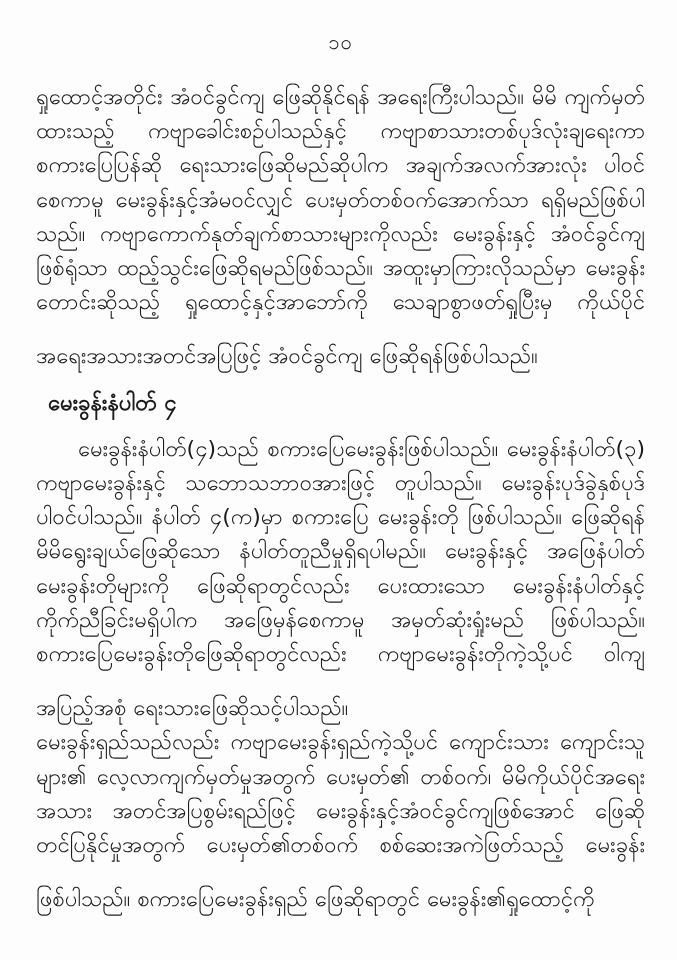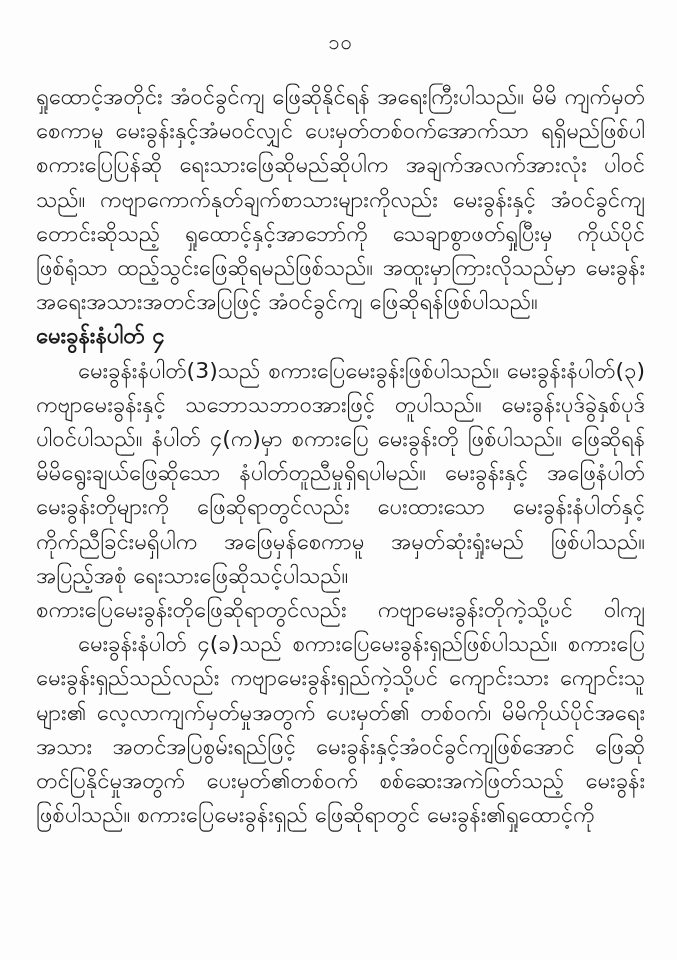--- a/index.html
+++ b/index.html
@@ -61,6 +61,7 @@
   <div class="body-text" id="page-body">
       <div class="paragraph">
         <div class="line">ရှုထောင့်အတိုင်း အံဝင်ခွင်ကျ ဖြေဆိုနိုင်ရန် အရေးကြီးပါသည်။ မိမိ ကျက်မှတ်</div>
+        <div class="line">ထားသည့် ကဗျာခေါင်းစဉ်ပါသည်နှင့် ကဗျာစာသားတစ်ပုဒ်လုံးချရေးကာ</div>
         <div class="line">စေကာမူ မေးခွန်းနှင့်အံမဝင်လျှင် ပေးမှတ်တစ်ဝက်အောက်သာ ရရှိမည်ဖြစ်ပါ</div>
         <div class="line">စကားပြေပြန်ဆို ရေးသားဖြေဆိုမည်ဆိုပါက အချက်အလက်အားလုံး ပါဝင်</div>
         <div class="line">သည်။ ကဗျာကောက်နုတ်ချက်စာသားများကိုလည်း မေးခွန်းနှင့် အံဝင်ခွင်ကျ</div>

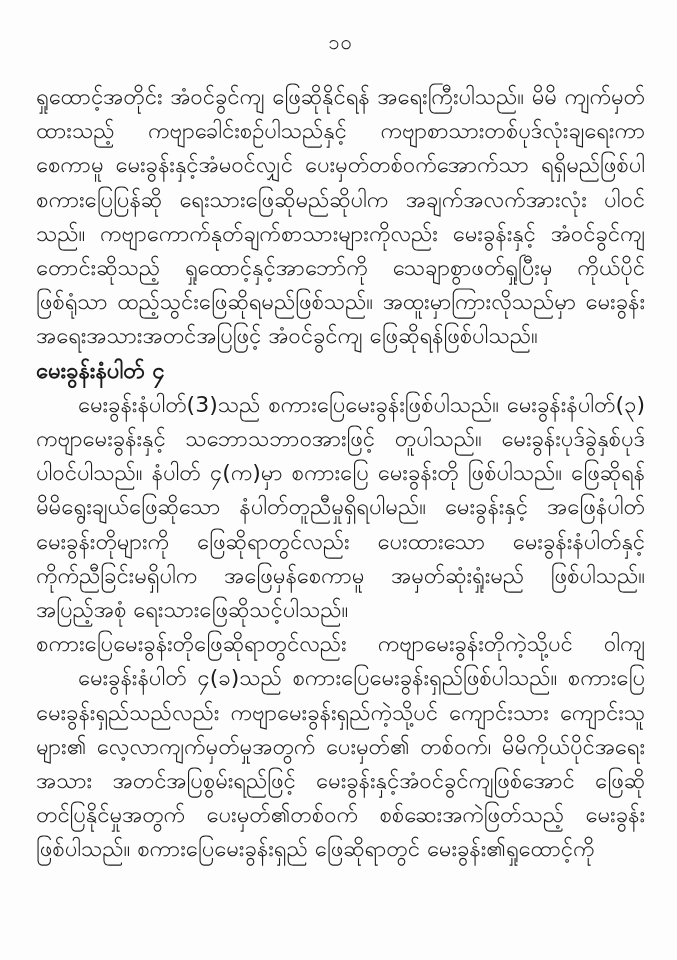--- a/index.html
+++ b/index.html
@@ -62,8 +62,8 @@
       <div class="paragraph">
         <div class="line">ရှုထောင့်အတိုင်း အံဝင်ခွင်ကျ ဖြေဆိုနိုင်ရန် အရေးကြီးပါသည်။ မိမိ ကျက်မှတ်</div>
         <div class="line">ထားသည့် ကဗျာခေါင်းစဉ်ပါသည်နှင့် ကဗျာစာသားတစ်ပုဒ်လုံးချရေးကာ</div>
+        <div class="line">စကားပြေပြန်ဆို ရေးသားဖြေဆိုမည်ဆိုပါက အချက်အလက်အားလုံး ပါဝင်</div>
         <div class="line">စေကာမူ မေးခွန်းနှင့်အံမဝင်လျှင် ပေးမှတ်တစ်ဝက်အောက်သာ ရရှိမည်ဖြစ်ပါ</div>
-        <div class="line">စကားပြေပြန်ဆို ရေးသားဖြေဆိုမည်ဆိုပါက အချက်အလက်အားလုံး ပါဝင်</div>
         <div class="line">သည်။ ကဗျာကောက်နုတ်ချက်စာသားများကိုလည်း မေးခွန်းနှင့် အံဝင်ခွင်ကျ</div>
         <div class="line">တောင်းဆိုသည့် ရှုထောင့်နှင့်အာဘော်ကို သေချာစွာဖတ်ရှုပြီးမှ ကိုယ်ပိုင်</div>
         <div class="line">ဖြစ်ရုံသာ ထည့်သွင်းဖြေဆိုရမည်ဖြစ်သည်။ အထူးမှာကြားလိုသည်မှာ မေးခွန်း</div>

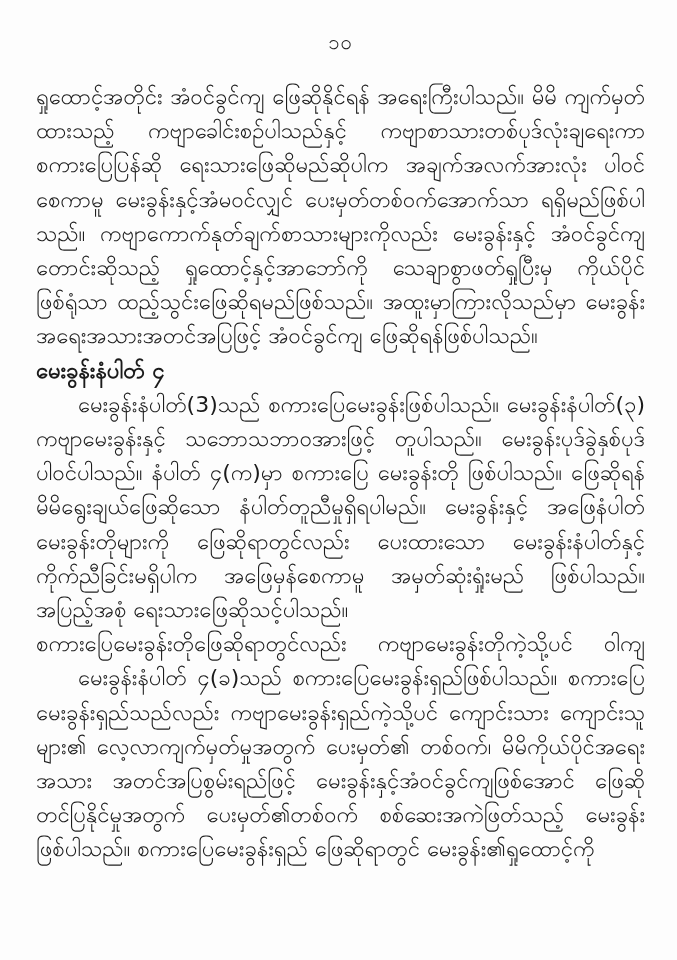--- a/index.html
+++ b/index.html
@@ -65,8 +65,8 @@
         <div class="line">စကားပြေပြန်ဆို ရေးသားဖြေဆိုမည်ဆိုပါက အချက်အလက်အားလုံး ပါဝင်</div>
         <div class="line">စေကာမူ မေးခွန်းနှင့်အံမဝင်လျှင် ပေးမှတ်တစ်ဝက်အောက်သာ ရရှိမည်ဖြစ်ပါ</div>
         <div class="line">သည်။ ကဗျာကောက်နုတ်ချက်စာသားများကိုလည်း မေးခွန်းနှင့် အံဝင်ခွင်ကျ</div>
+        <div class="line">ဖြစ်ရုံသာ ထည့်သွင်းဖြေဆိုရမည်ဖြစ်သည်။ အထူးမှာကြားလိုသည်မှာ မေးခွန်း</div>
         <div class="line">တောင်းဆိုသည့် ရှုထောင့်နှင့်အာဘော်ကို သေချာစွာဖတ်ရှုပြီးမှ ကိုယ်ပိုင်</div>
-        <div class="line">ဖြစ်ရုံသာ ထည့်သွင်းဖြေဆိုရမည်ဖြစ်သည်။ အထူးမှာကြားလိုသည်မှာ မေးခွန်း</div>
         <div class="line last">အရေးအသားအတင်အပြဖြင့် အံဝင်ခွင်ကျ ဖြေဆိုရန်ဖြစ်ပါသည်။</div>
       </div>
       <div class="heading">မေးခွန်းနံပါတ် ၄</div>

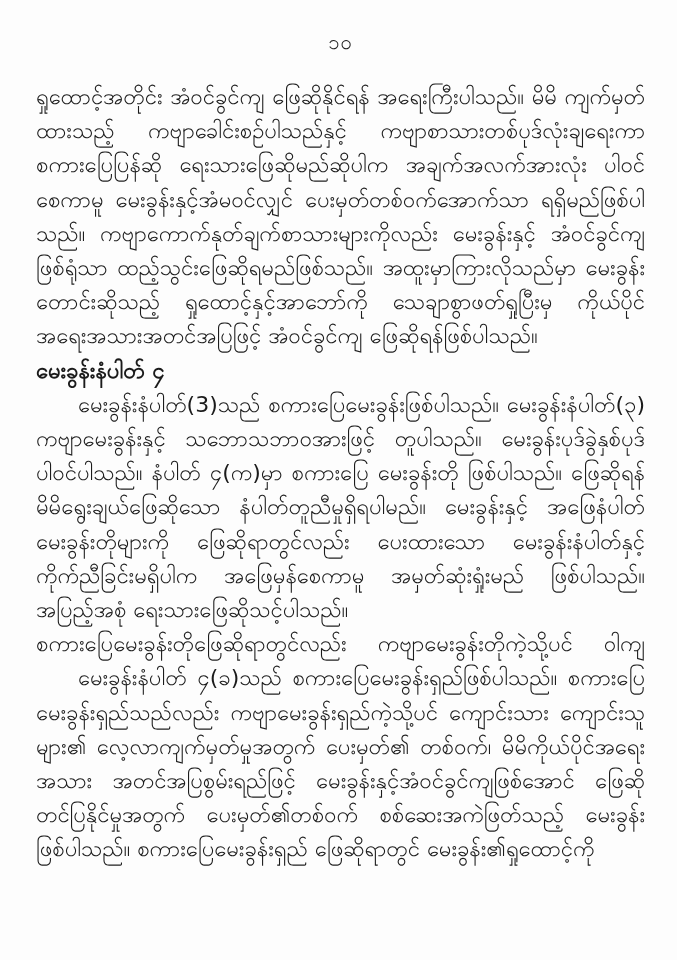--- a/index.html
+++ b/index.html
@@ -44,6 +44,7 @@
   }
   .line.last {
     text-align-last: left;
+    margin-top: 20px;
   }
   .heading {
     font-weight: bold;

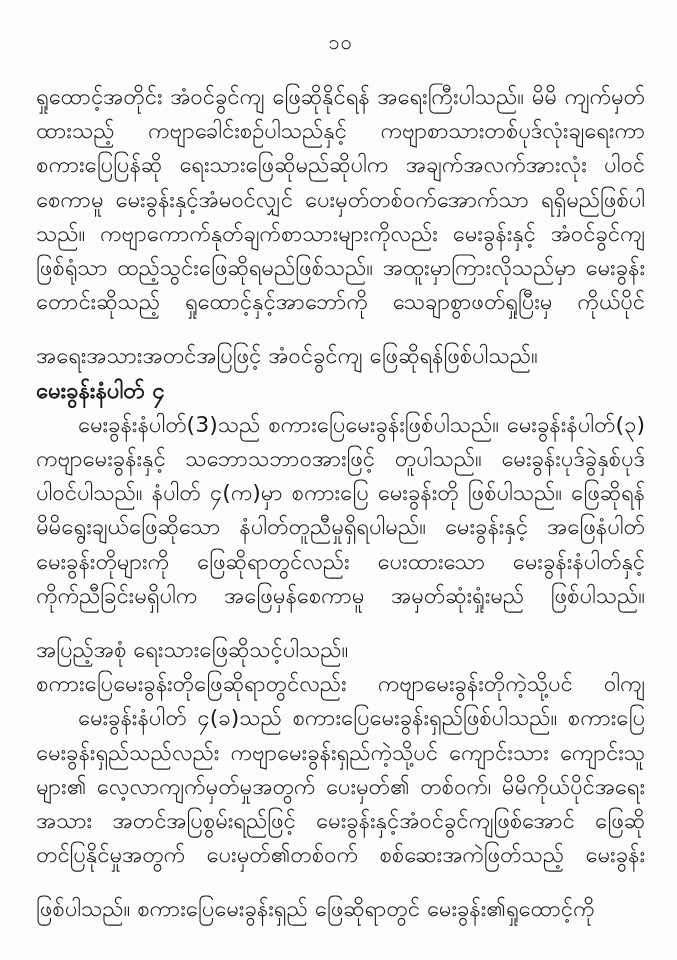--- a/index.html
+++ b/index.html
@@ -50,7 +50,7 @@
     font-weight: bold;
     font-size: 22px;
     line-height: 34.2px;
-    margin: 0;
+    margin: 12px;
     text-align: left;
   }
 </style>

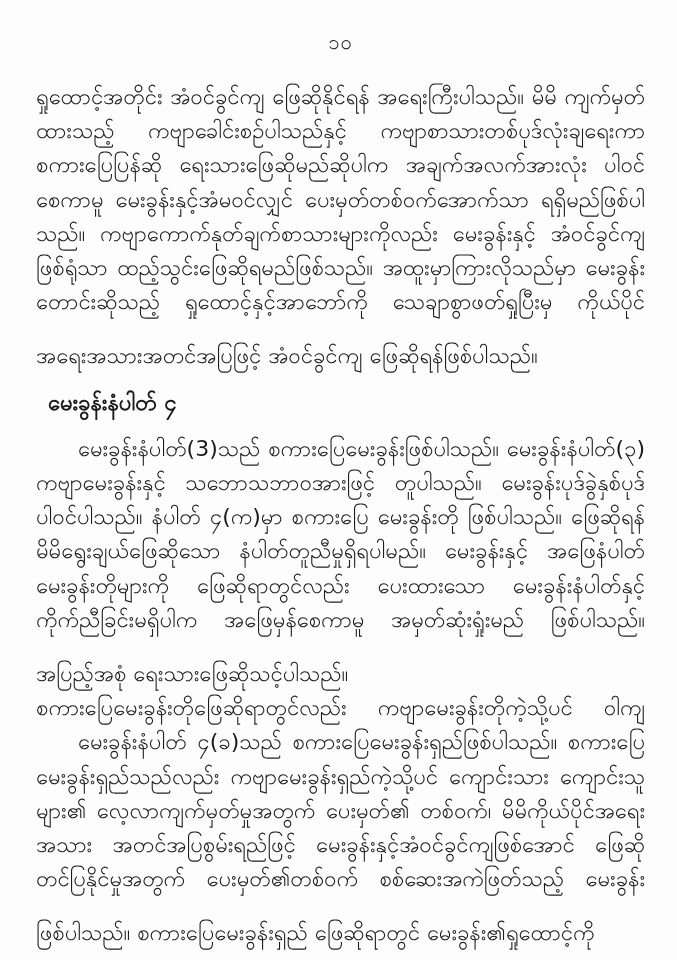--- a/index.html
+++ b/index.html
@@ -72,7 +72,7 @@
       </div>
       <div class="heading">မေးခွန်းနံပါတ် ၄</div>
       <div class="paragraph">
-        <div class="line first-indent">မေးခွန်းနံပါတ်(3)သည် စကားပြေမေးခွန်းဖြစ်ပါသည်။ မေးခွန်းနံပါတ်(၃)</div>
+        <div class="line first-indent">မေးခွန်းနံပါတ်(၄)သည် စကားပြေမေးခွန်းဖြစ်ပါသည်။ မေးခွန်းနံပါတ်(၃)</div>
         <div class="line">ကဗျာမေးခွန်းနှင့် သဘောသဘာဝအားဖြင့် တူပါသည်။ မေးခွန်းပုဒ်ခွဲနှစ်ပုဒ်</div>
         <div class="line">ပါဝင်ပါသည်။ နံပါတ် ၄(က)မှာ စကားပြေ မေးခွန်းတို ဖြစ်ပါသည်။ ဖြေဆိုရန်</div>
         <div class="line">မိမိရွေးချယ်ဖြေဆိုသော နံပါတ်တူညီမှုရှိရပါမည်။ မေးခွန်းနှင့် အဖြေနံပါတ်</div>

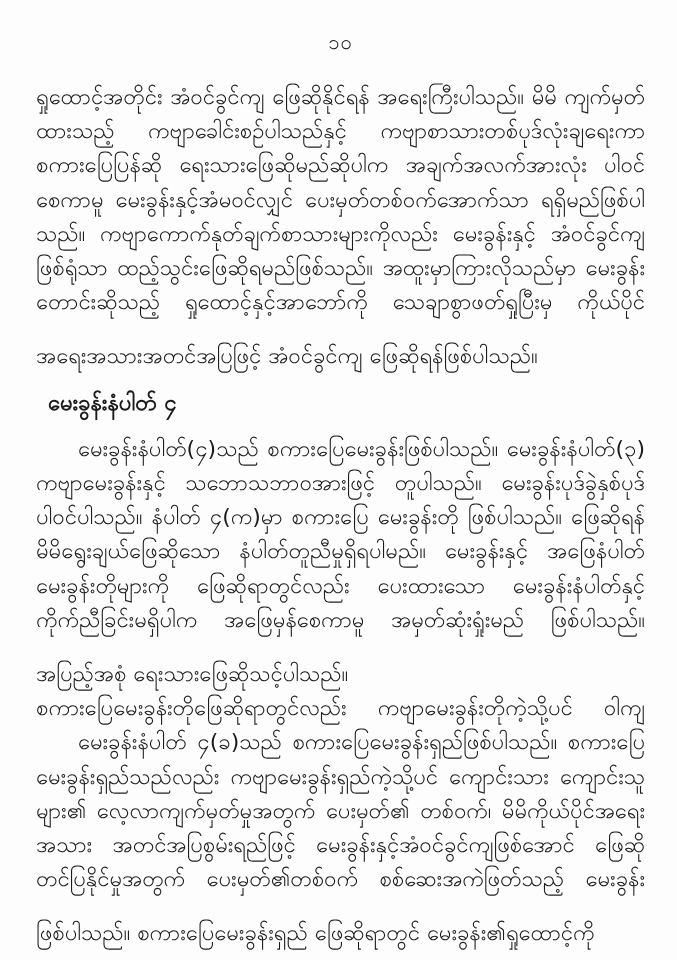--- a/index.html
+++ b/index.html
@@ -78,8 +78,8 @@
         <div class="line">မိမိရွေးချယ်ဖြေဆိုသော နံပါတ်တူညီမှုရှိရပါမည်။ မေးခွန်းနှင့် အဖြေနံပါတ်</div>
         <div class="line">မေးခွန်းတိုများကို ဖြေဆိုရာတွင်လည်း ပေးထားသော မေးခွန်းနံပါတ်နှင့်</div>
         <div class="line">ကိုက်ညီခြင်းမရှိပါက အဖြေမှန်စေကာမူ အမှတ်ဆုံးရှုံးမည် ဖြစ်ပါသည်။</div>
+        <div class="line">စကားပြေမေးခွန်းတိုဖြေဆိုရာတွင်လည်း ကဗျာမေးခွန်းတိုကဲ့သို့ပင် ဝါကျ</div>
         <div class="line last">အပြည့်အစုံ ရေးသားဖြေဆိုသင့်ပါသည်။</div>
-        <div class="line">စကားပြေမေးခွန်းတိုဖြေဆိုရာတွင်လည်း ကဗျာမေးခွန်းတိုကဲ့သို့ပင် ဝါကျ</div>
       </div>
       <div class="paragraph">
         <div class="line first-indent">မေးခွန်းနံပါတ် ၄(ခ)သည် စကားပြေမေးခွန်းရှည်ဖြစ်ပါသည်။ စကားပြေ</div>

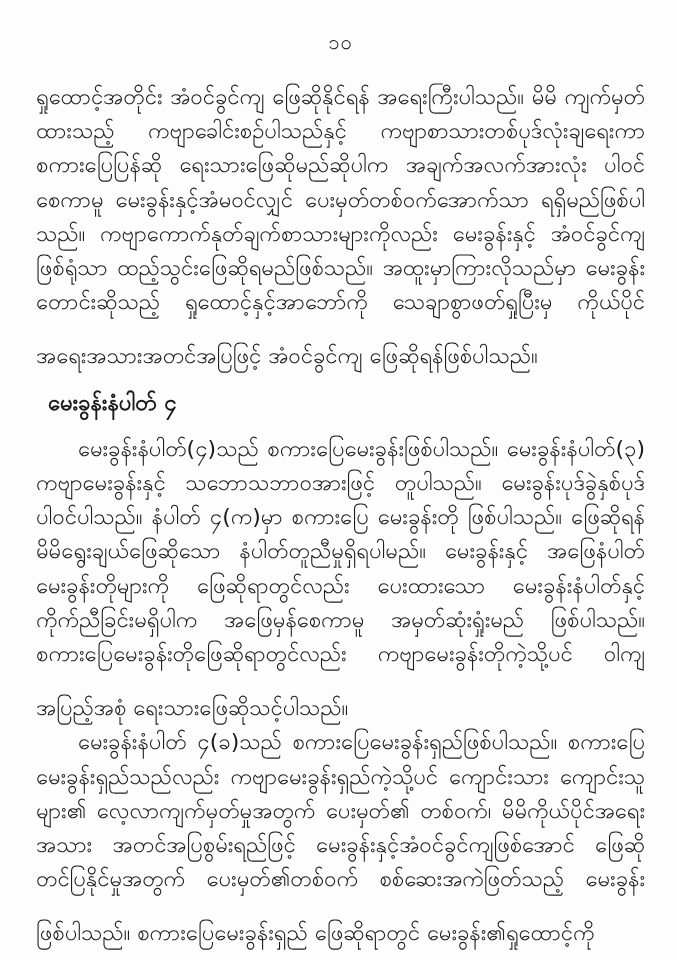--- a/index.html
+++ b/index.html
@@ -82,7 +82,6 @@
         <div class="line last">အပြည့်အစုံ ရေးသားဖြေဆိုသင့်ပါသည်။</div>
       </div>
       <div class="paragraph">
-        <div class="line first-indent">မေးခွန်းနံပါတ် ၄(ခ)သည် စကားပြေမေးခွန်းရှည်ဖြစ်ပါသည်။ စကားပြေ</div>
         <div class="line">မေးခွန်းရှည်သည်လည်း ကဗျာမေးခွန်းရှည်ကဲ့သို့ပင် ကျောင်းသား ကျောင်းသူ</div>
         <div class="line">များ၏ လေ့လာကျက်မှတ်မှုအတွက် ပေးမှတ်၏ တစ်ဝက်၊ မိမိကိုယ်ပိုင်အရေး</div>
         <div class="line">အသား အတင်အပြစွမ်းရည်ဖြင့် မေးခွန်းနှင့်အံဝင်ခွင်ကျဖြစ်အောင် ဖြေဆို</div>

